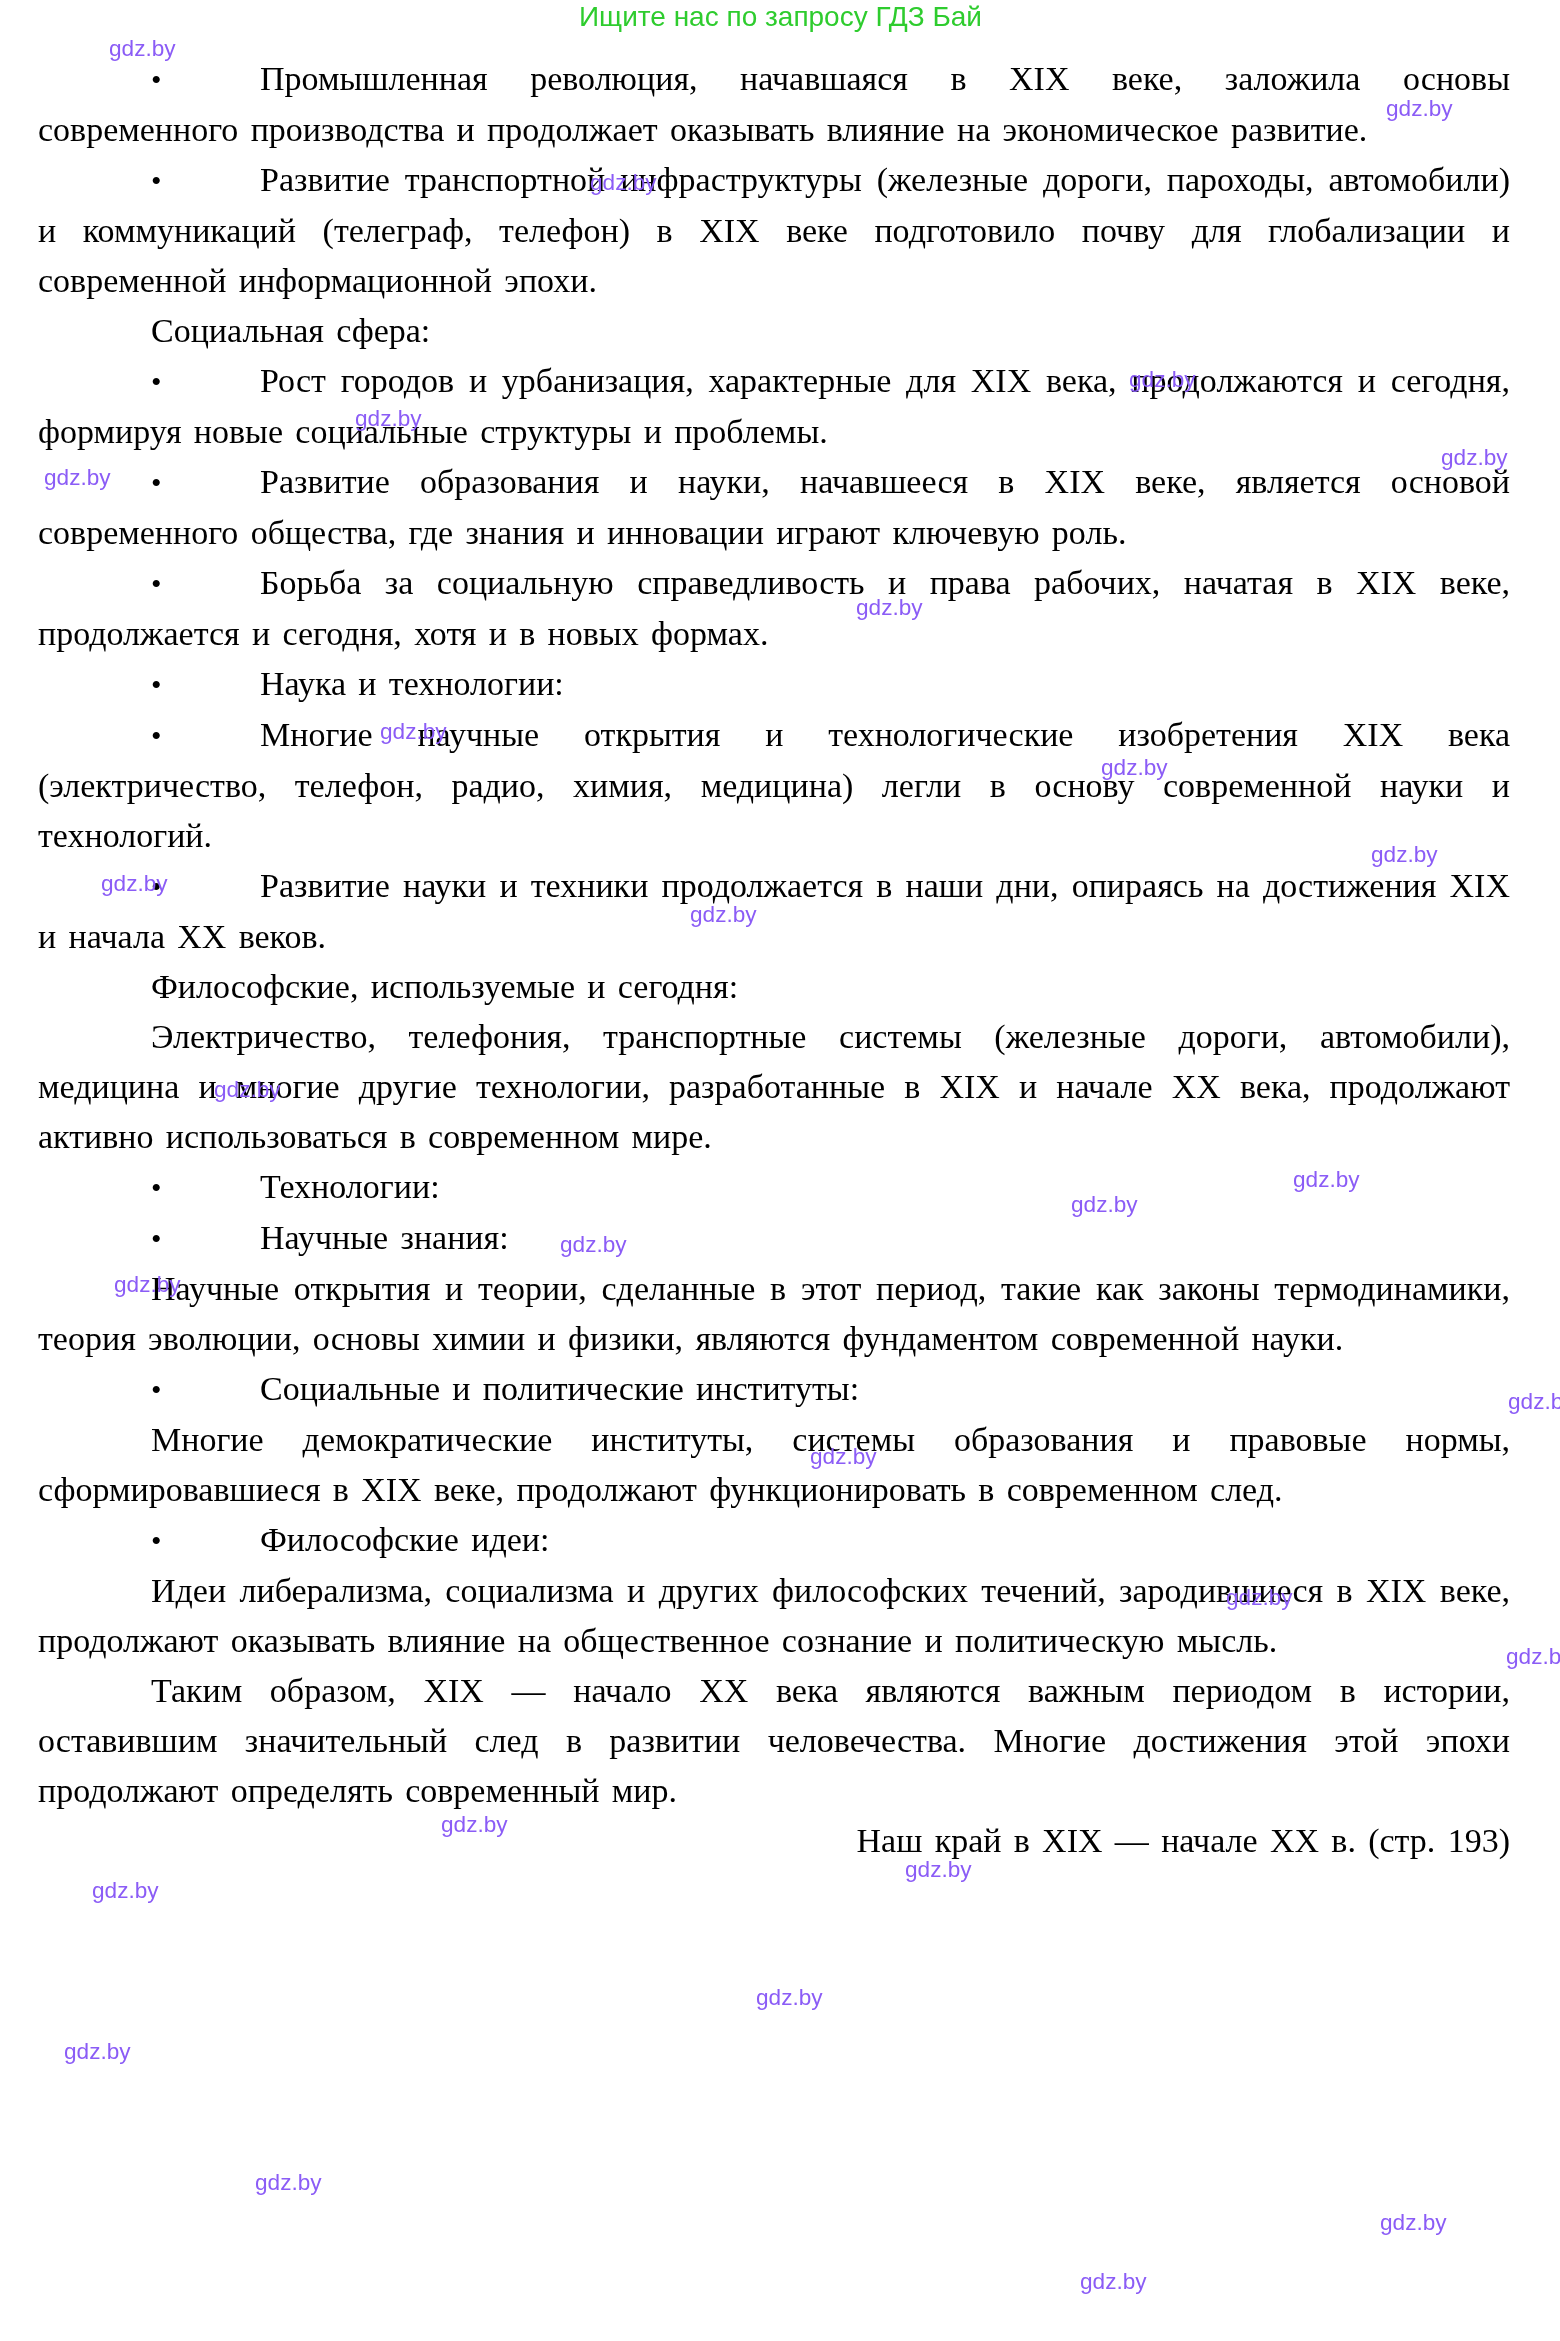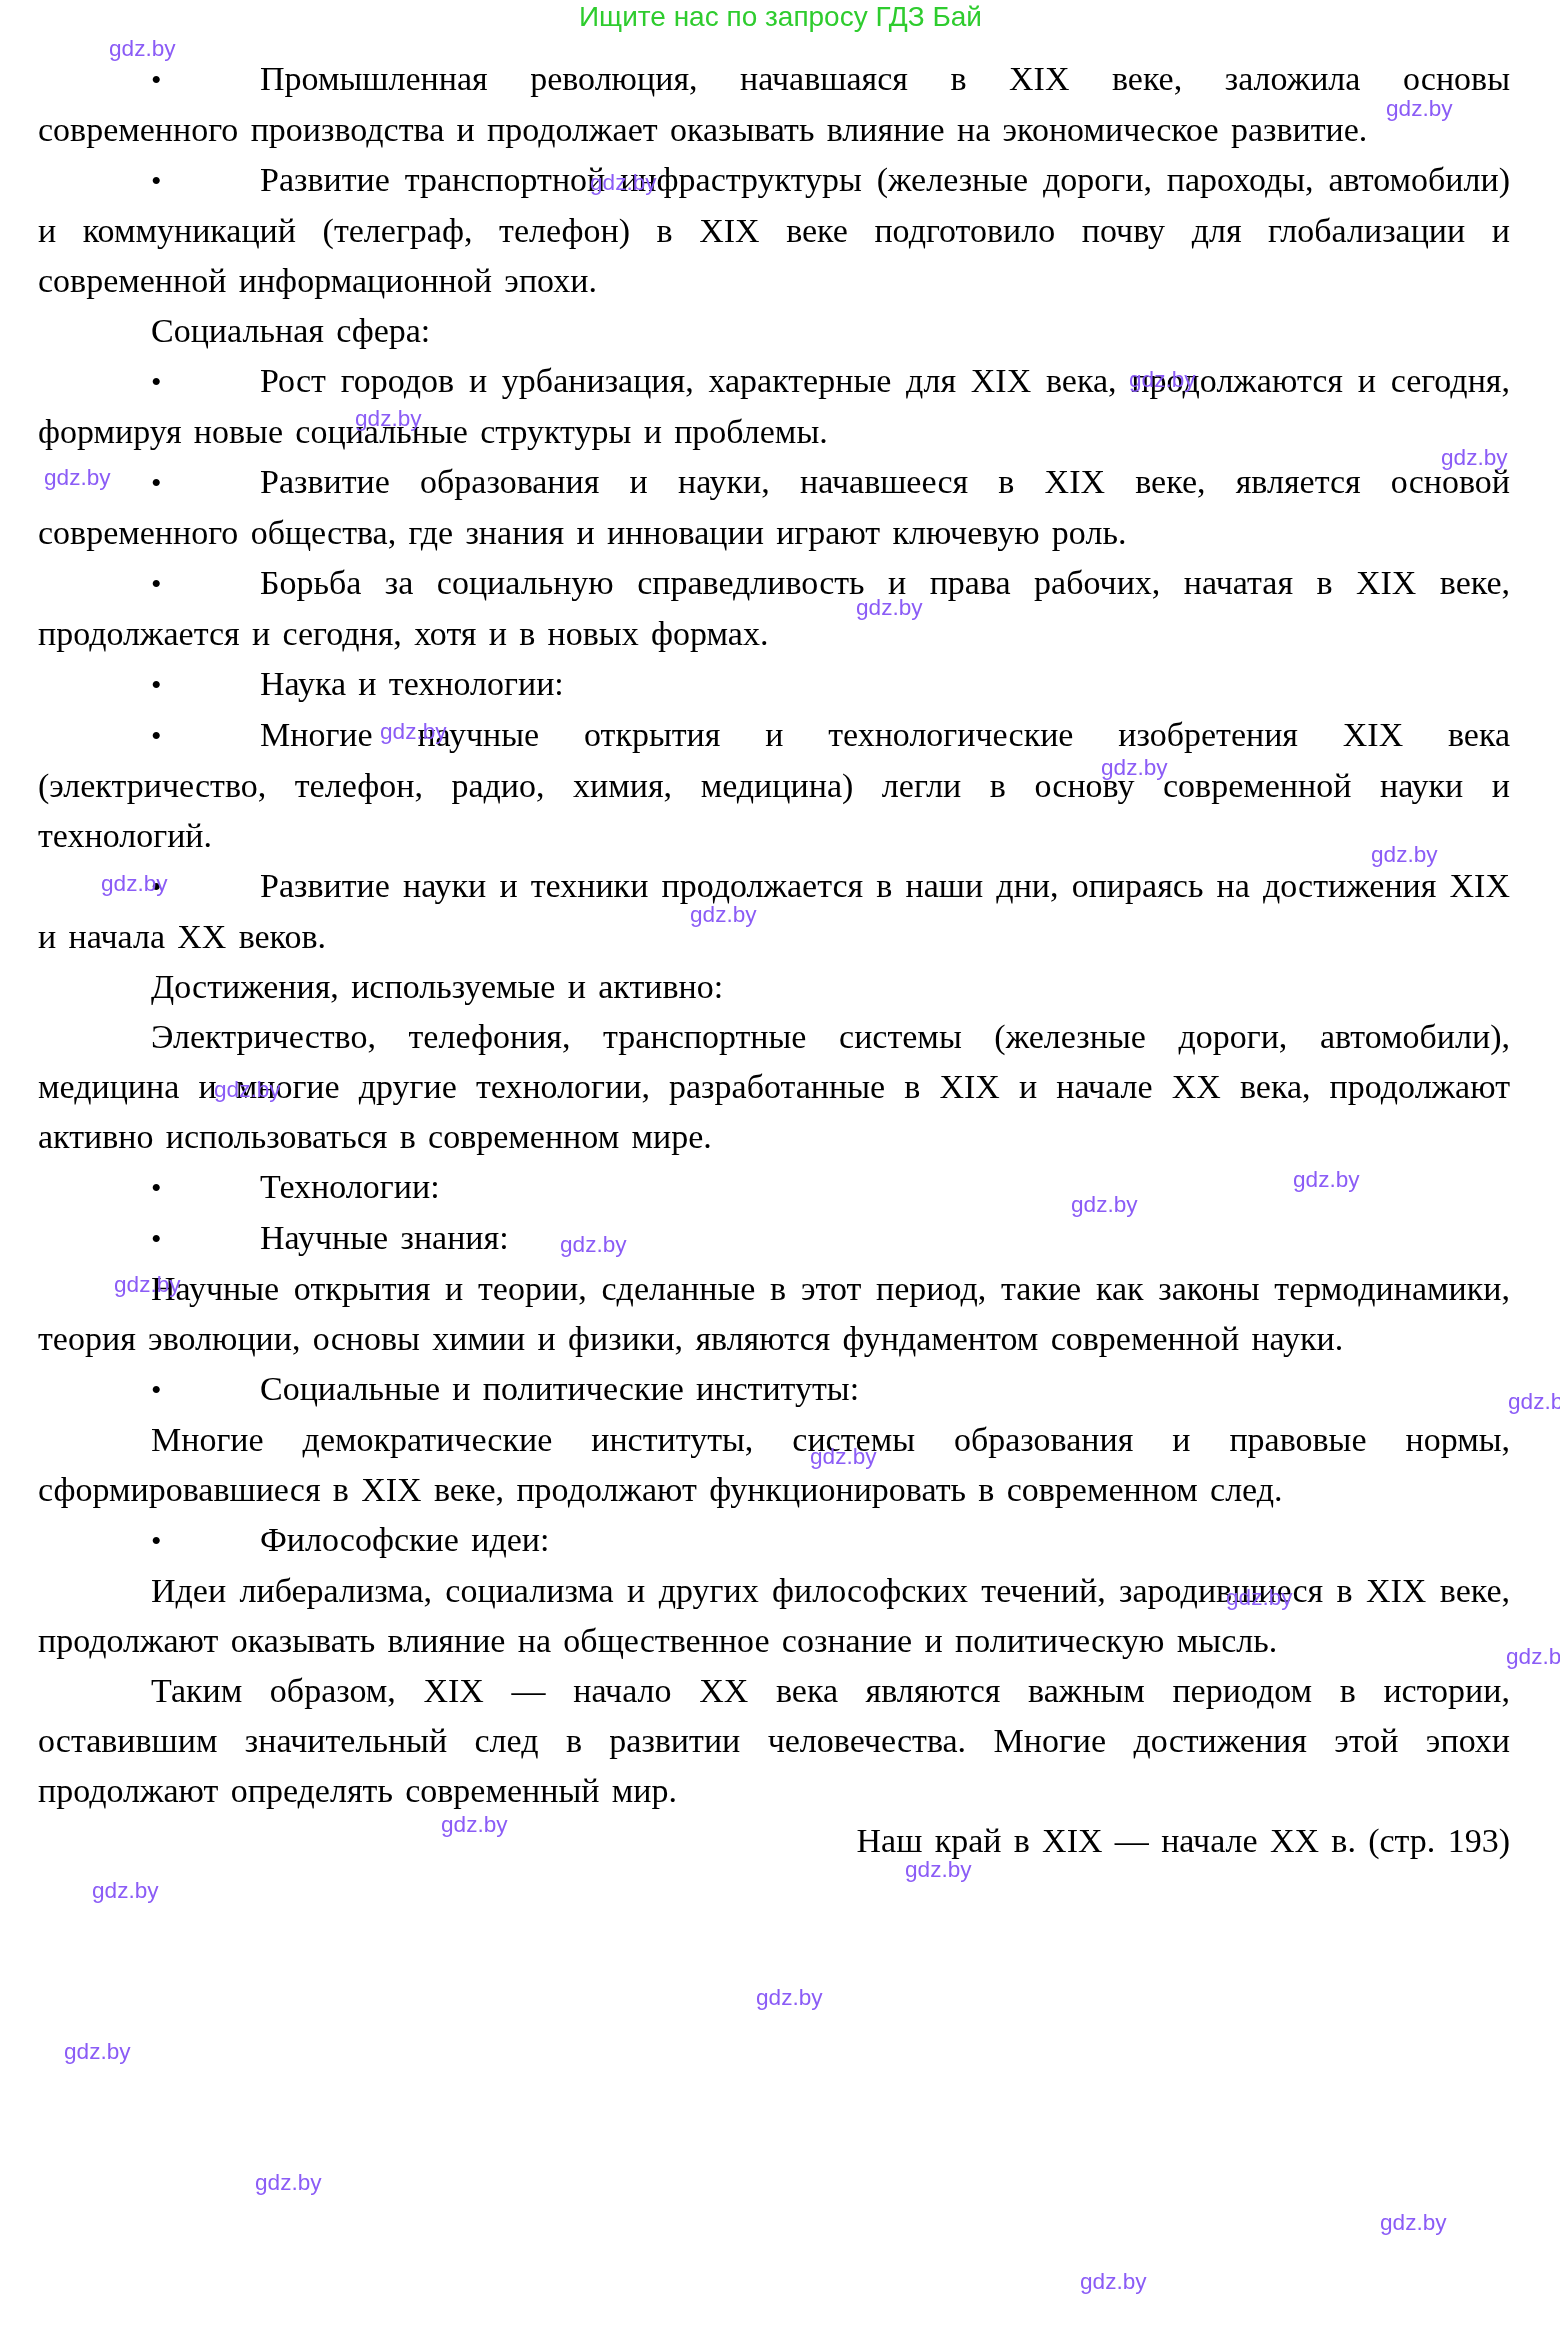--- a/index.html
+++ b/index.html
@@ -83,7 +83,7 @@
       <p class="para bullet"><span class="bullet-marker">•</span>Наука и технологии:</p>
       <p class="para bullet"><span class="bullet-marker">•</span>Многие научные открытия и технологические изобретения XIX века (электричество, телефон, радио, химия, медицина) легли в основу современной науки и технологий.</p>
       <p class="para bullet"><span class="bullet-marker">•</span>Развитие науки и техники продолжается в наши дни, опираясь на достижения XIX и начала XX веков.</p>
-      <p class="para plain">Достижения, используемые и активно:</p>
+      <p class="para plain">Философские, используемые и сегодня:</p>
       <p class="para plain">Электричество, телефония, транспортные системы (железные дороги, автомобили), медицина и многие другие технологии, разработанные в XIX и начале XX века, продолжают активно использоваться в современном мире.</p>
       <p class="para bullet"><span class="bullet-marker">•</span>Технологии:</p>
       <p class="para bullet"><span class="bullet-marker">•</span>Научные знания:</p>

